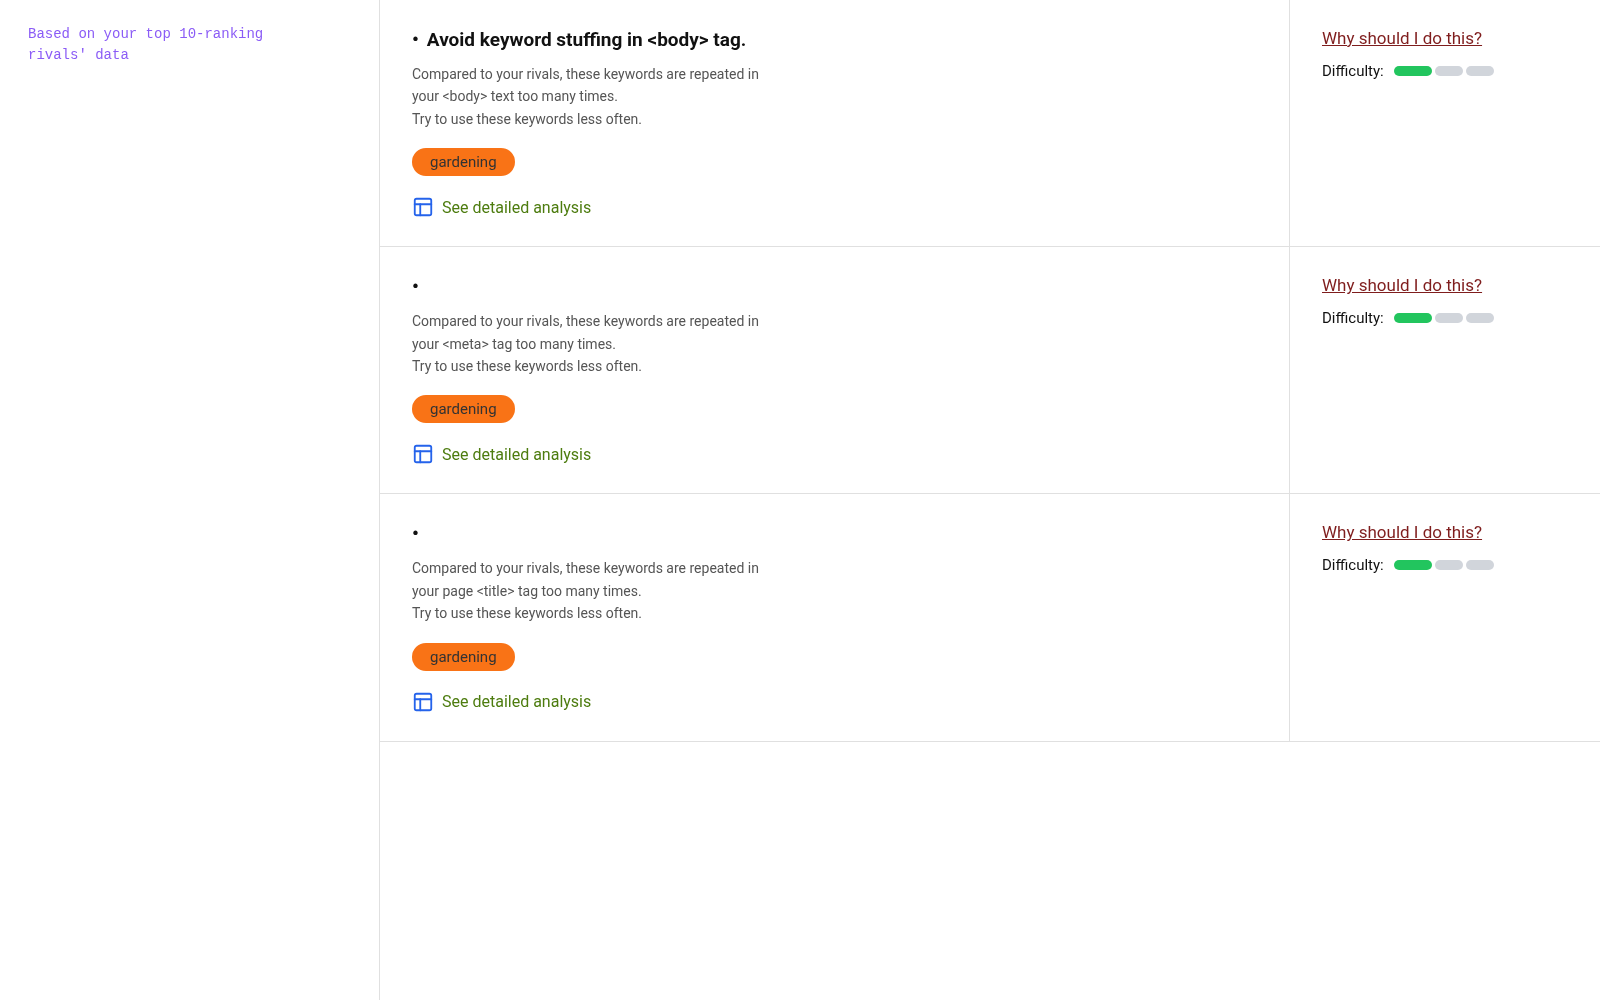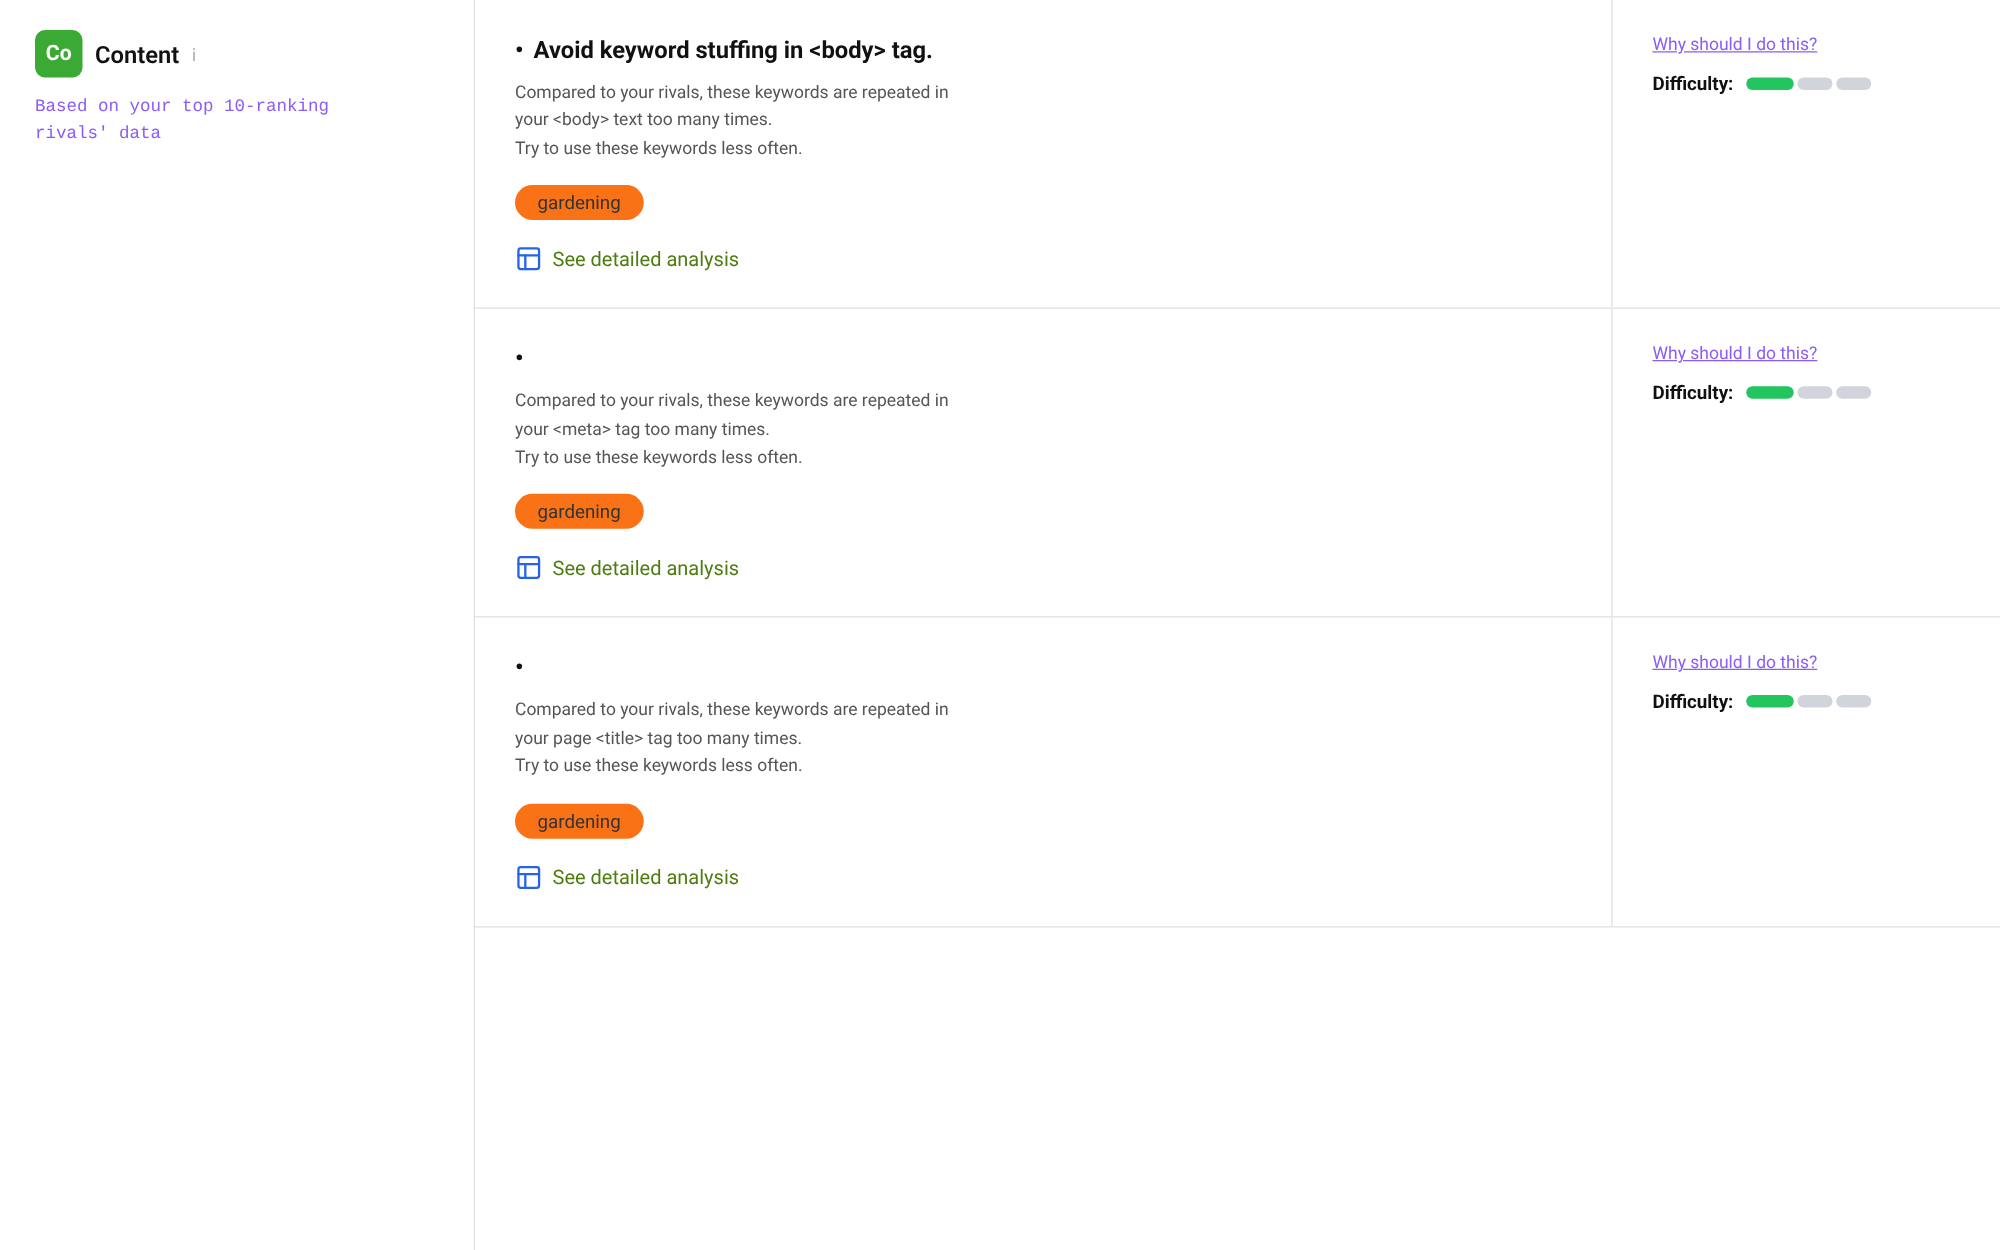--- a/index.html
+++ b/index.html
@@ -190,13 +190,6 @@
 <div class="page-container">
 
   <div class="sidebar">
-    <div class="sidebar-header">
-      <div class="sidebar-logo">
-        <span>Co</span>
-      </div>
-      <span class="sidebar-title">Content</span>
-      <span class="sidebar-info-icon">ℹ</span>
-    </div>
     <p class="sidebar-description">Based on your top 10-ranking<br>rivals' data</p>
   </div>
 

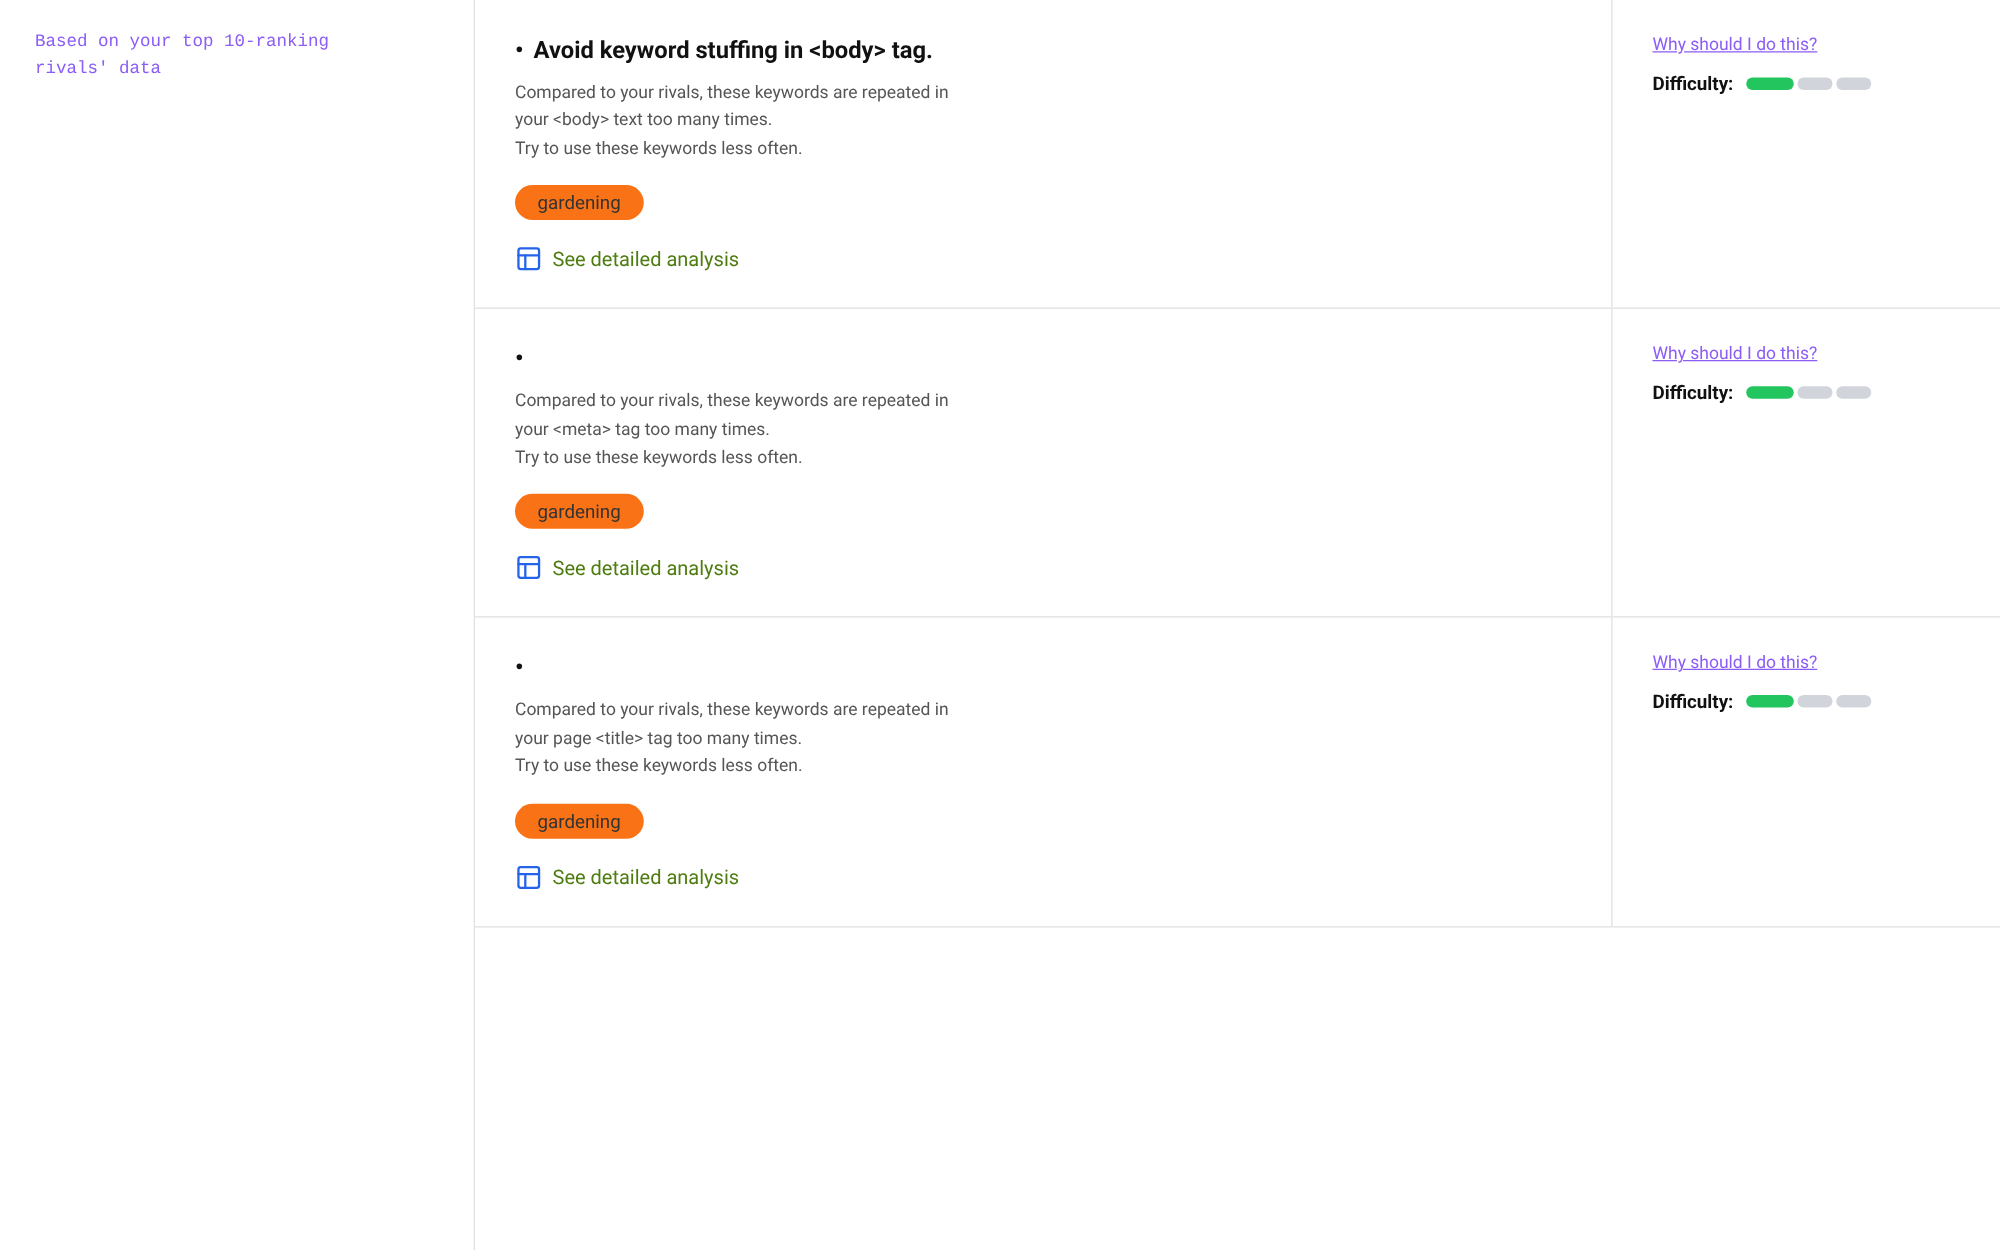--- a/index.html
+++ b/index.html
@@ -141,8 +141,8 @@
     }
 
     .why-link {
-      color: #8b5cf6;
-      font-size: 14px;
+      color: #7f1d1d;
+      font-size: 17px;
       text-decoration: underline;
       cursor: pointer;
       display: block;

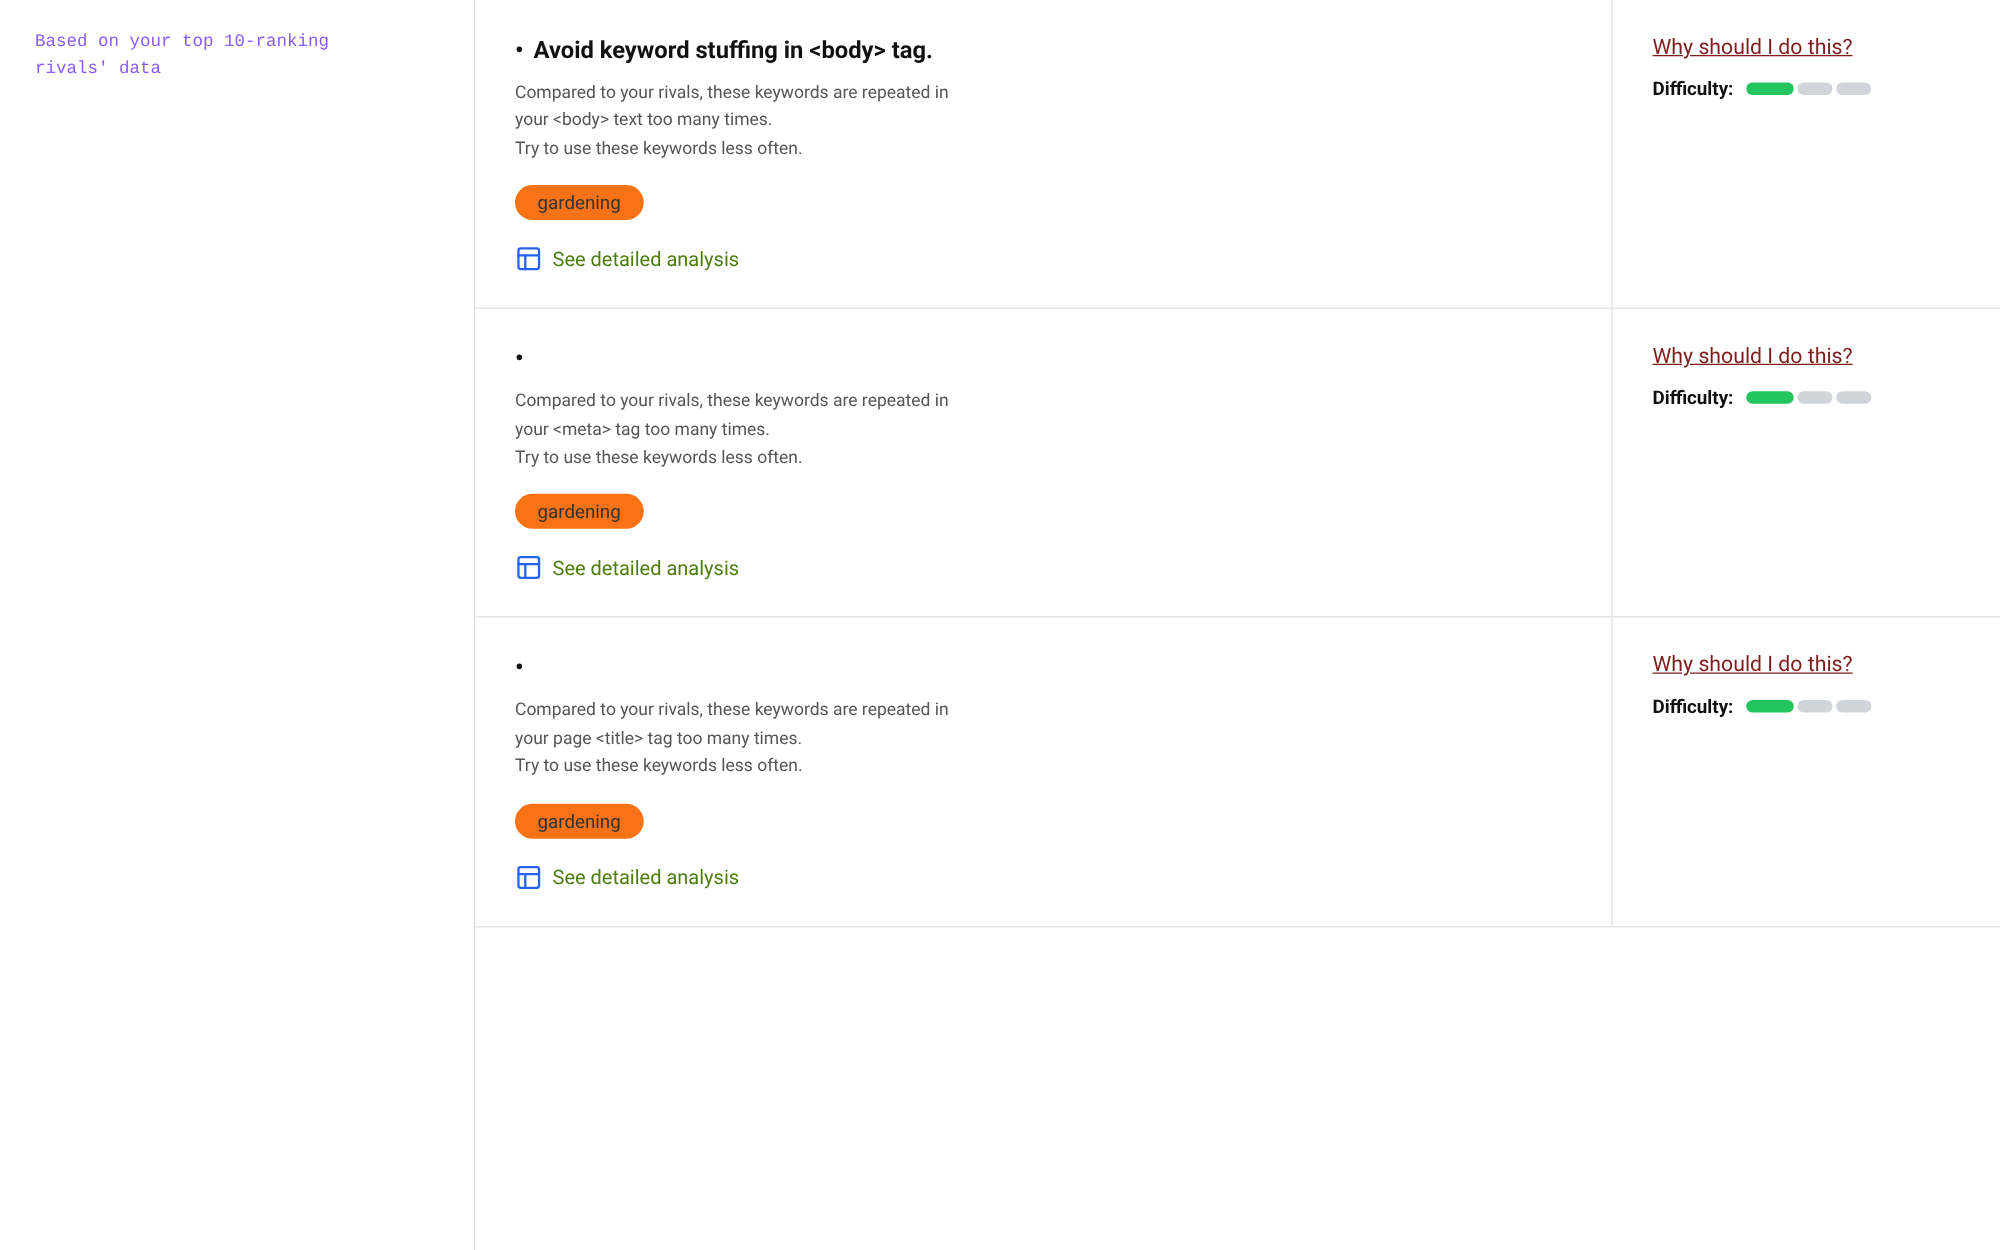--- a/index.html
+++ b/index.html
@@ -155,7 +155,7 @@
       gap: 10px;
       font-size: 15px;
       color: #111;
-      font-weight: 700;
+      font-weight: 400;
     }
 
     .difficulty-bar-container {

